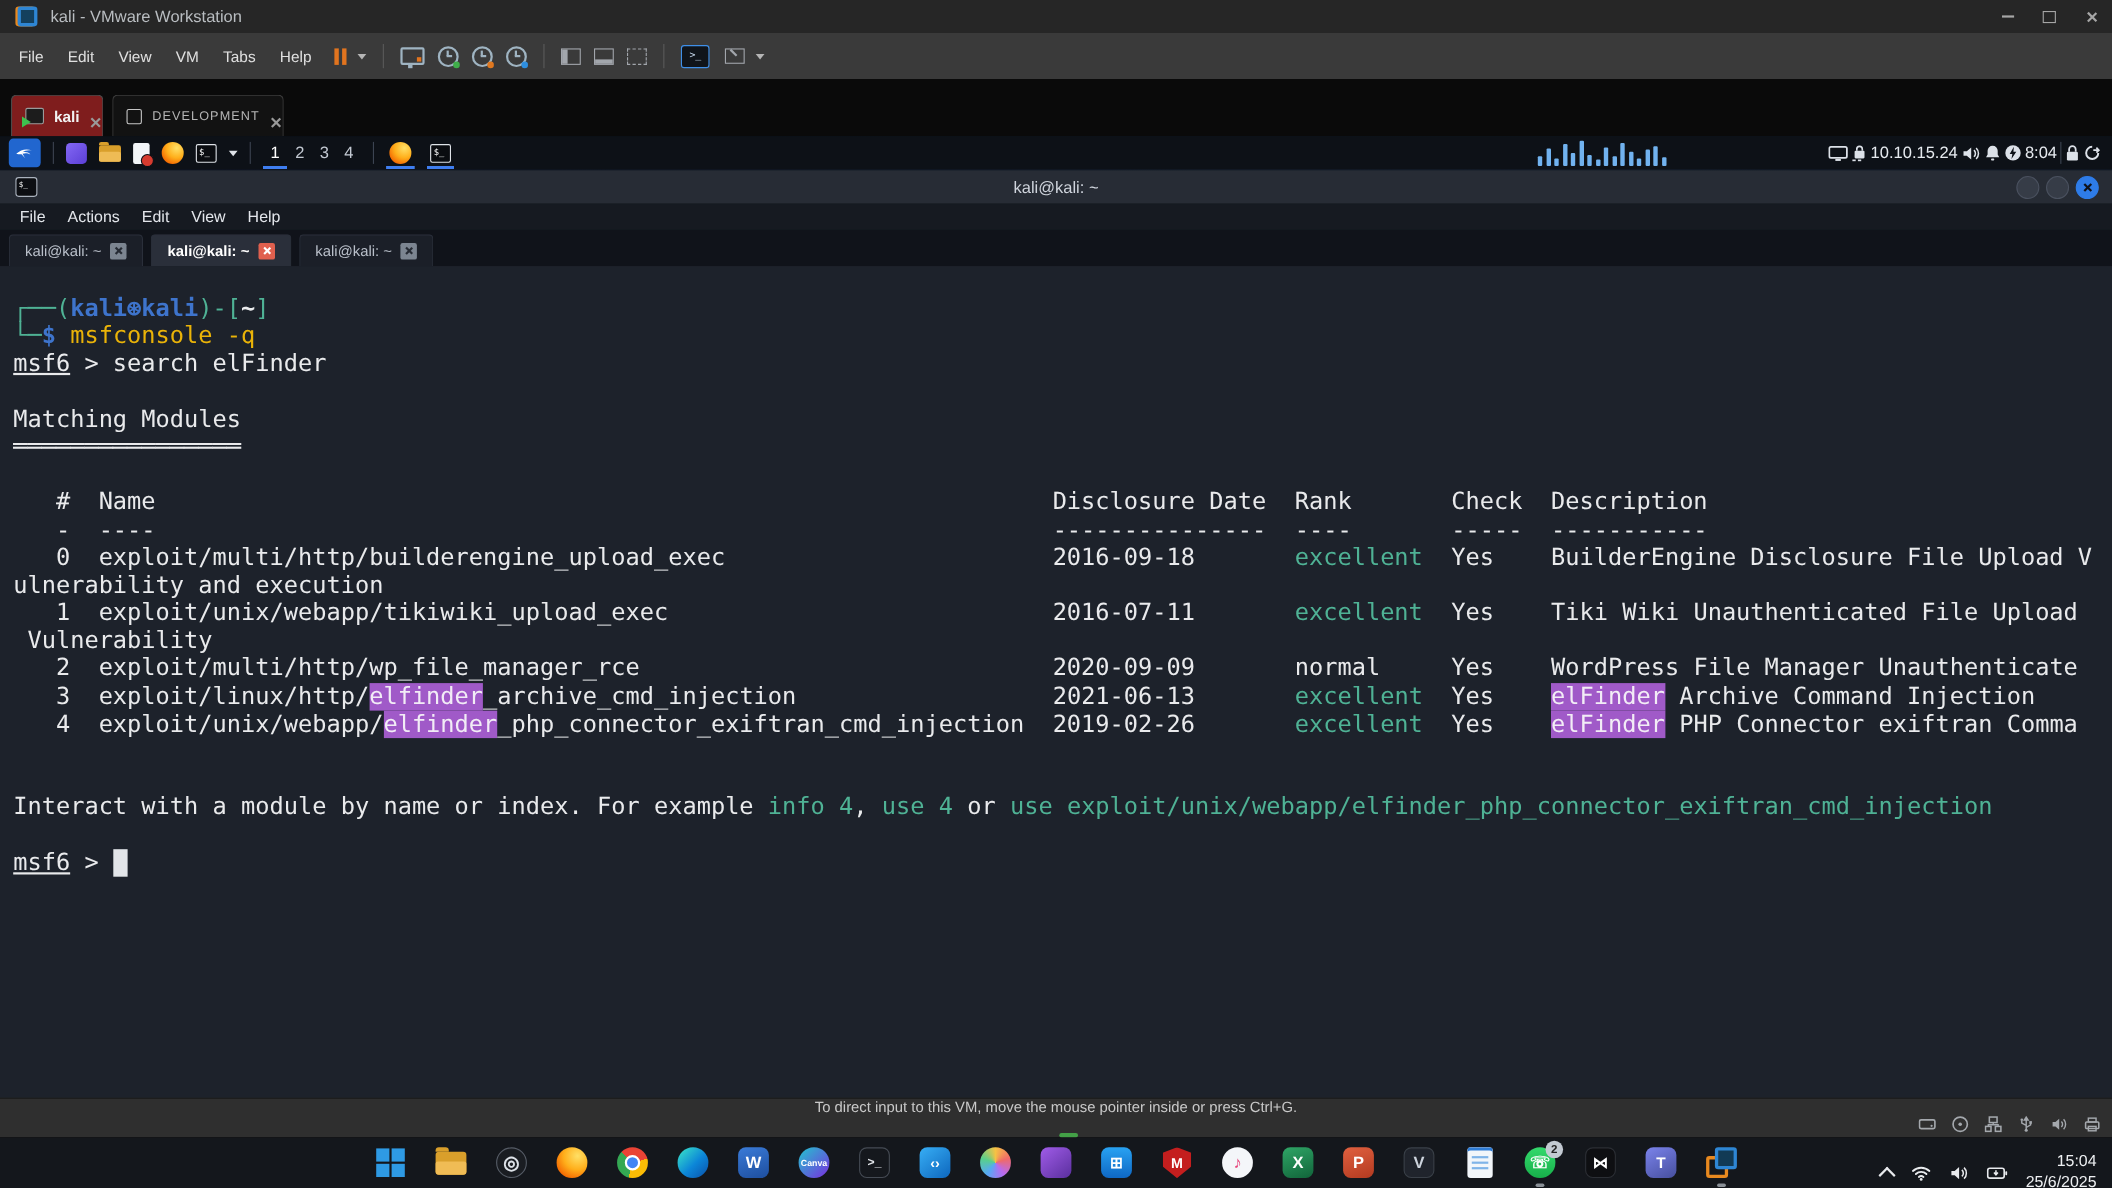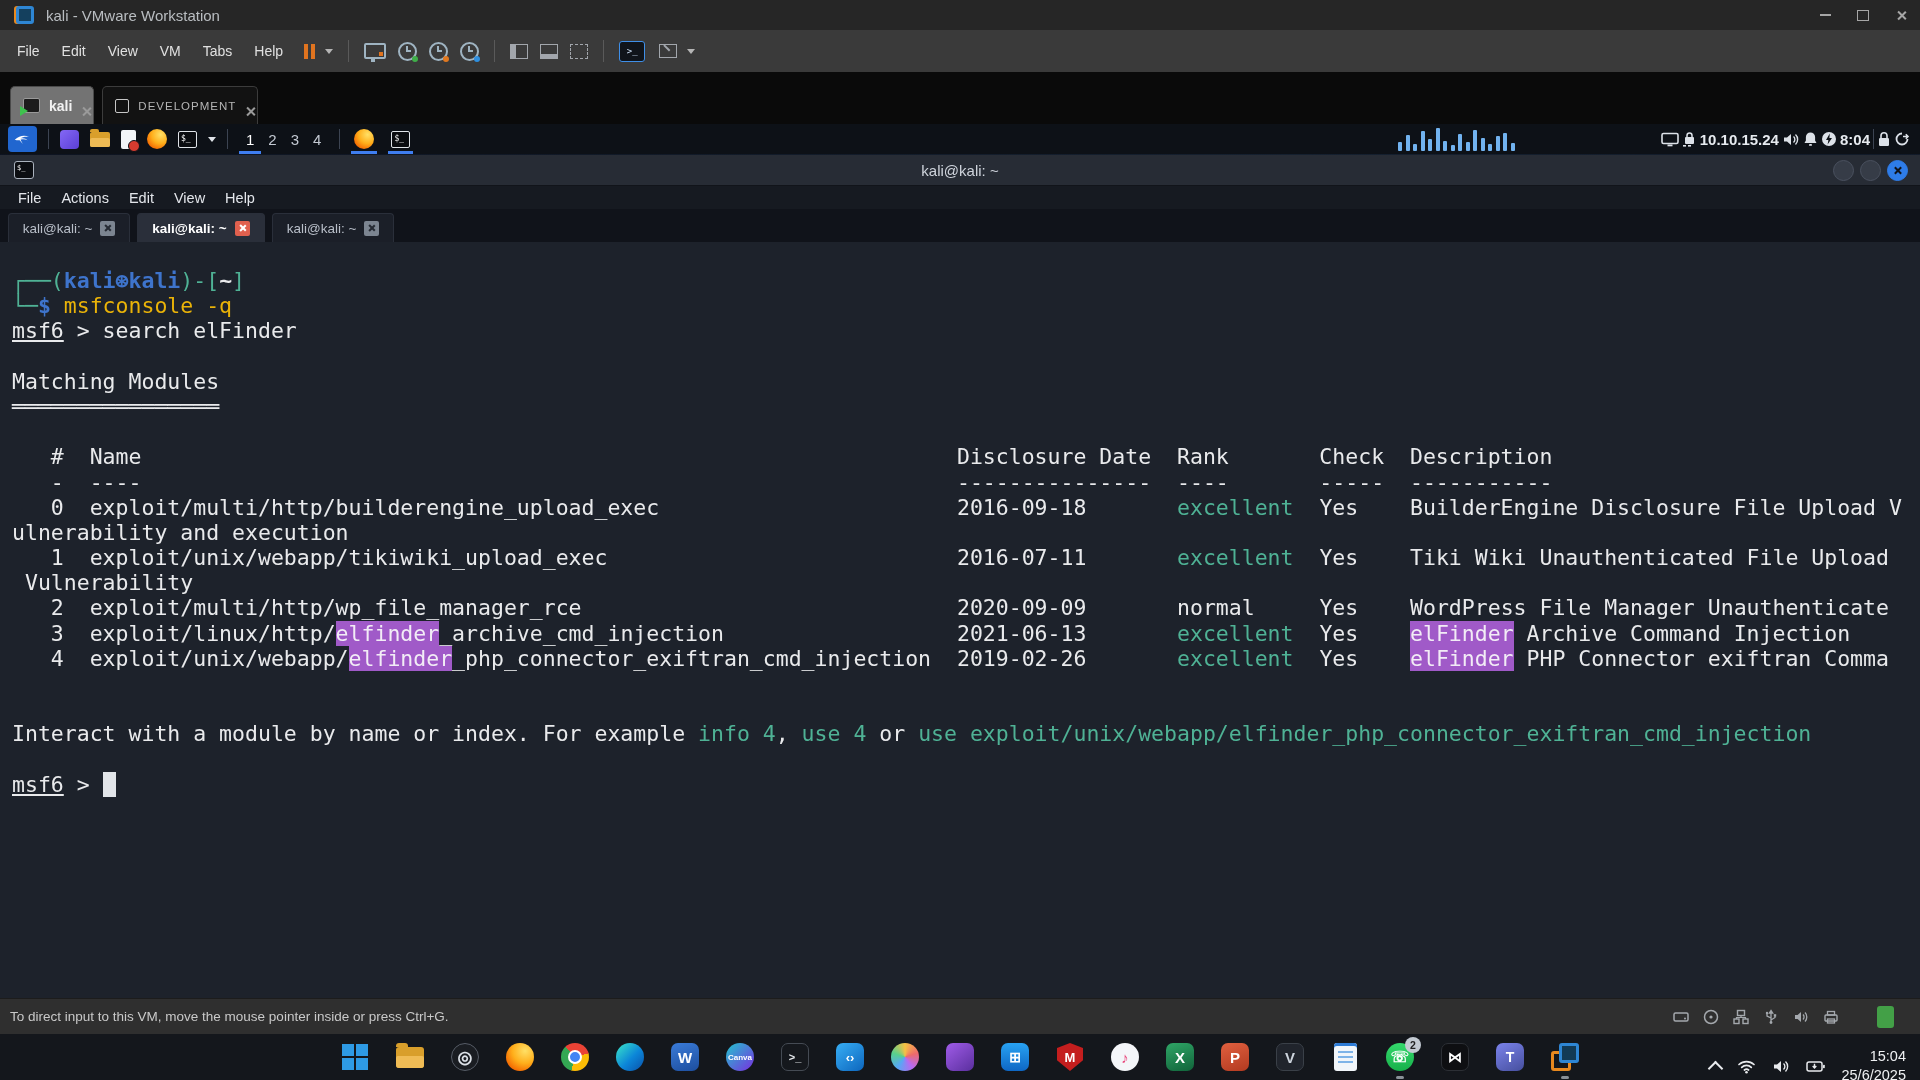--- a/index.html
+++ b/index.html
@@ -47,7 +47,7 @@
   
   #vm-tabstrip{left:0;top:72px;width:1920px;height:52px;background:#0a0a0a;display:flex;align-items:flex-end;padding-left:10px;box-sizing:border-box;}
   .vm-tab{height:37px;display:flex;align-items:center;border:1px solid #4a4a4a;border-bottom:none;border-radius:5px 5px 0 0;padding:0 12px;margin-right:8px;gap:9px;}
-  .vm-tab.active{background:#737373;}
+  .vm-tab.active{background:#7f1d1d;}
   .vm-tab.inactive{background:#121212;border-color:#3c3c3c;}
   .vm-tab .lbl-a{color:#f2f2f2;font-size:14px;font-weight:bold;}
   .vm-tab .lbl-i{color:#b5b5b5;font-size:11.5px;letter-spacing:1px;}

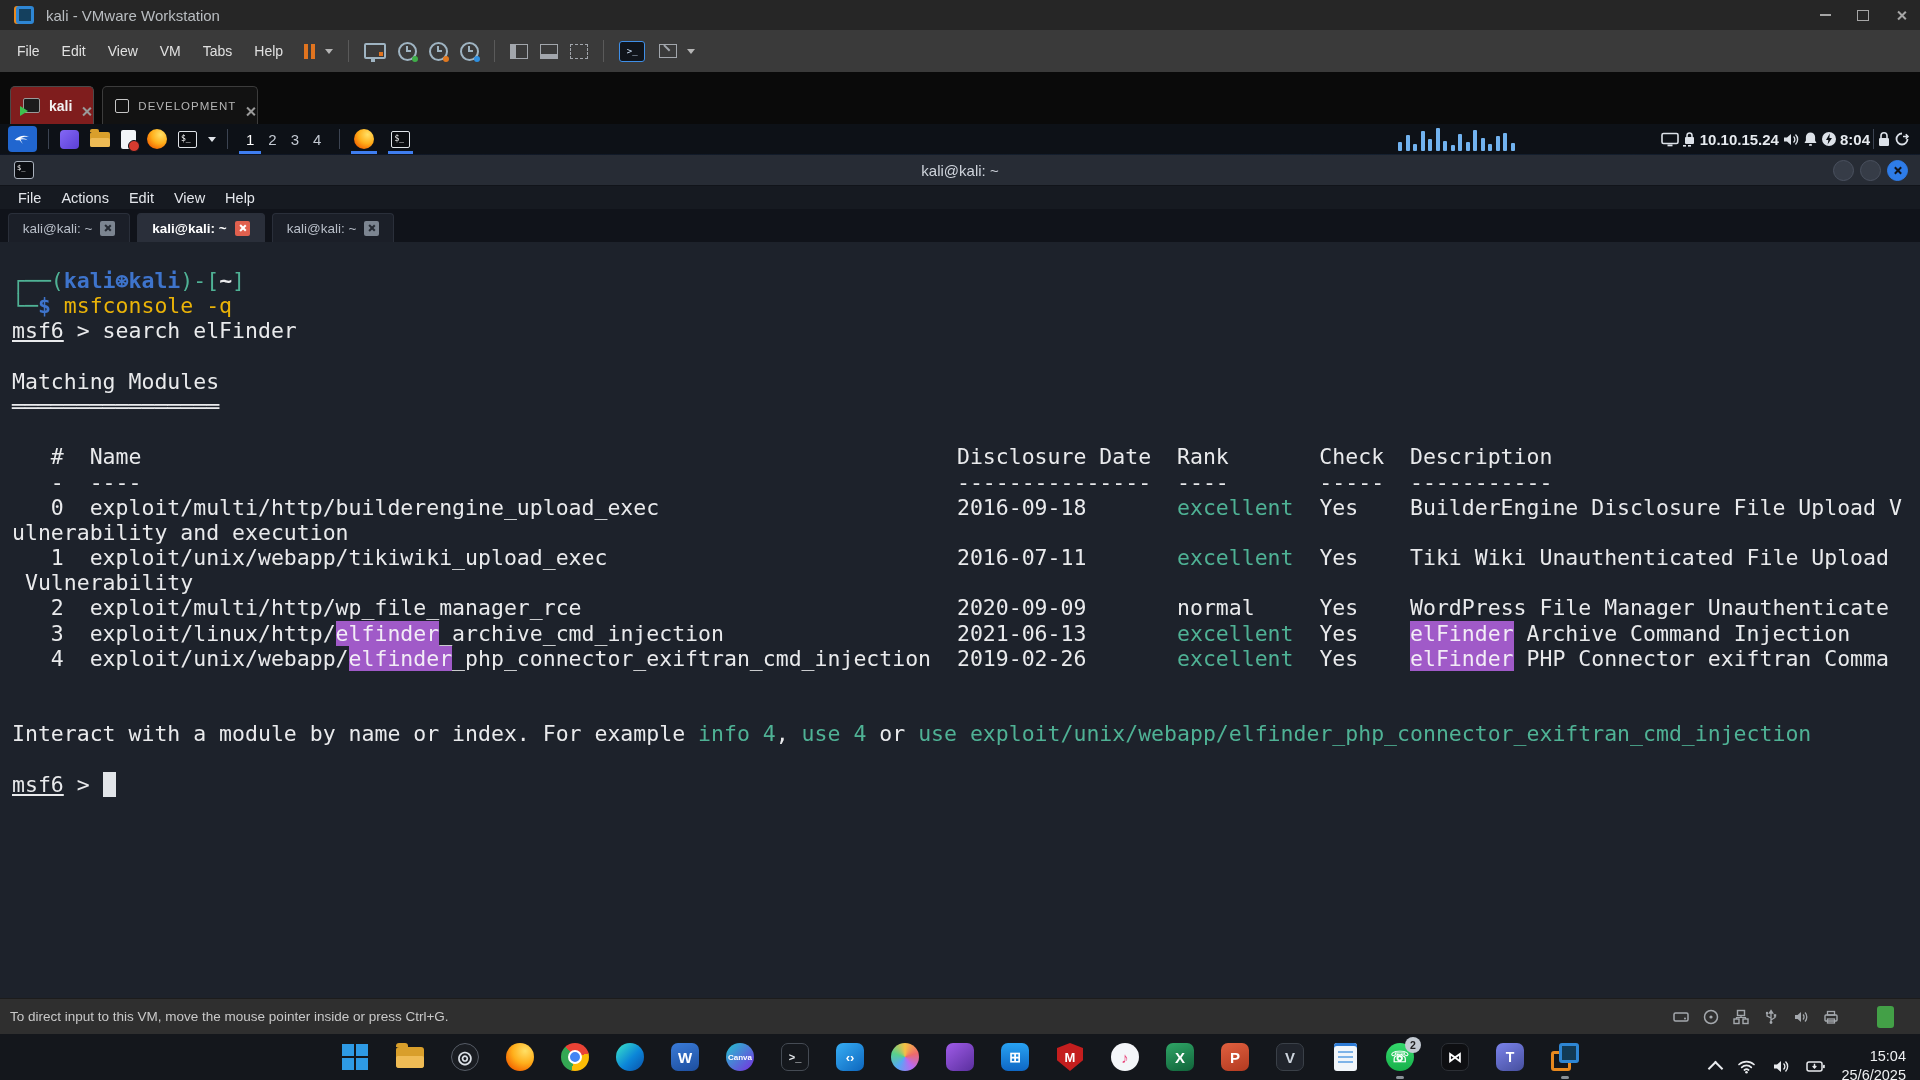--- a/index.html
+++ b/index.html
@@ -78,7 +78,7 @@
   .running{height:30px;display:flex;align-items:center;box-shadow:inset 0 -3px 0 #3f7ef0;padding:0 3px;}
   #visualizer{position:absolute;left:1398px;top:0;height:30px;display:flex;align-items:flex-end;gap:3.5px;padding-bottom:3px;box-sizing:border-box;}
   #visualizer i{width:4px;background:#71b2ef;border-radius:1px;}
-  .kp-right{position:absolute;right:10px;top:0;height:30px;display:flex;align-items:center;gap:3px;font-weight:bold;}
+  .kp-right{position:absolute;right:10px;top:0;height:30px;display:flex;align-items:center;gap:3px;}
   .kp-right svg{display:block;}
   .kp-txt{font-size:15px;color:#e6eaef;}
 

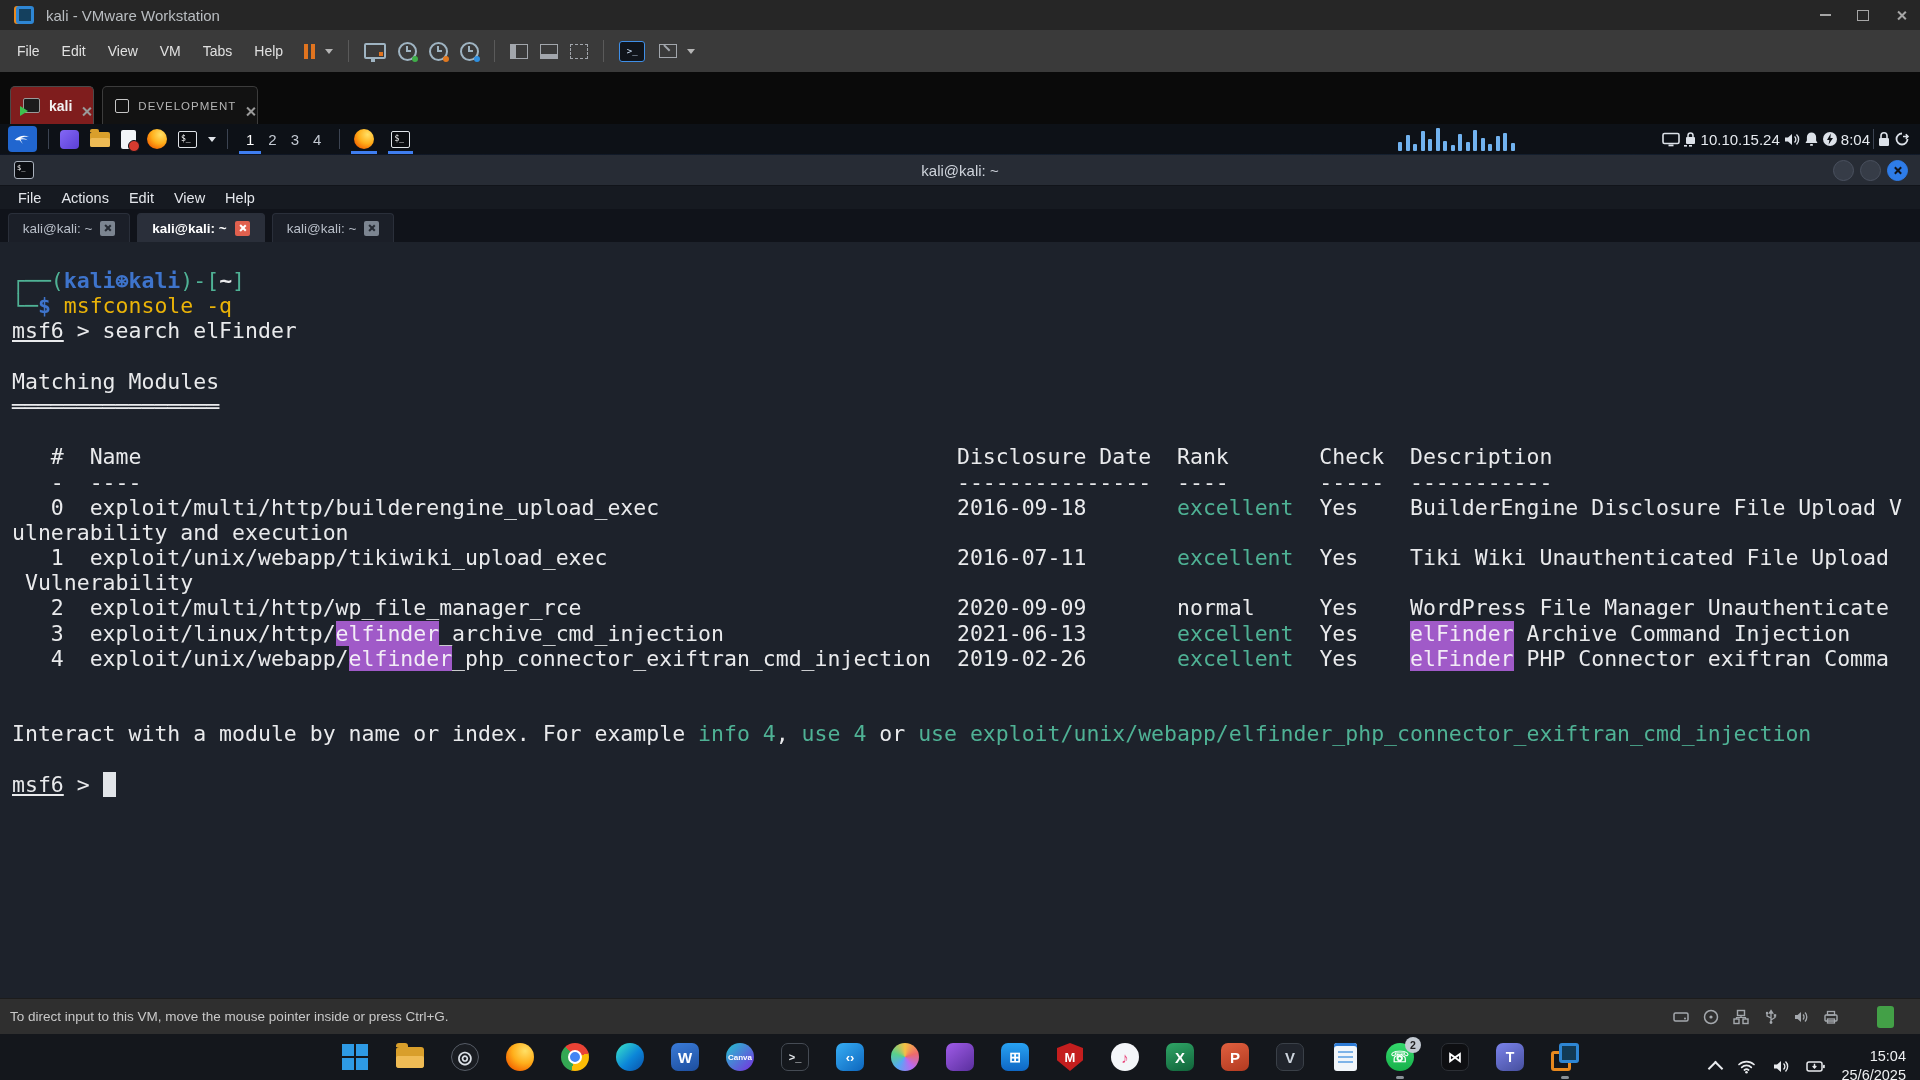--- a/index.html
+++ b/index.html
@@ -114,7 +114,7 @@
   .seg-cur{background:#e2e5e9;color:transparent;}
 
   
-  #vm-statusbar{left:0;top:998px;width:1920px;height:36px;background:#2f2f2f;border-top:1px solid #1c1c1c;display:flex;align-items:center;padding:0 10px;box-sizing:border-box;}
+  #vm-statusbar{left:0;top:998px;width:1920px;height:36px;background:#2f2f2f;border-top:1px solid #1c1c1c;display:flex;align-items:center;padding:0 10px;box-sizing:border-box;flex-direction:column;}
   #status-hint{color:#c9c9c9;font-size:13.5px;}
   .sb-icons{margin-left:auto;display:flex;align-items:center;gap:14px;}
   .sb-icons svg{display:block;opacity:.85;}

